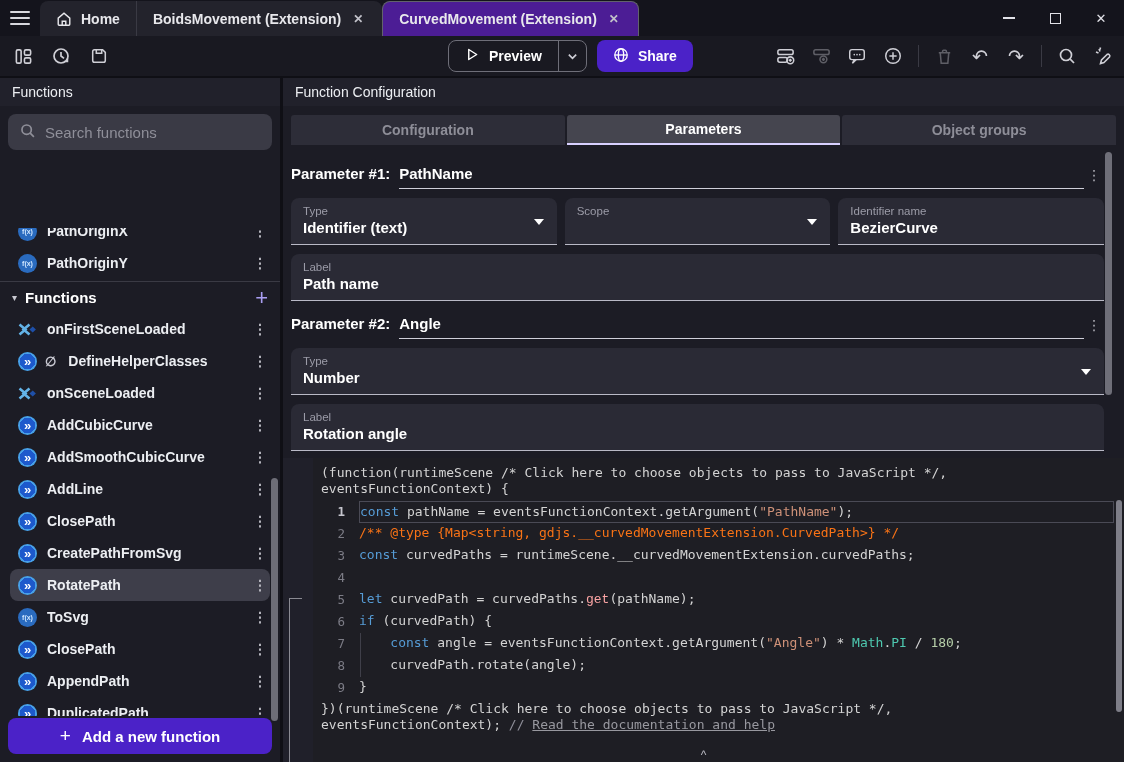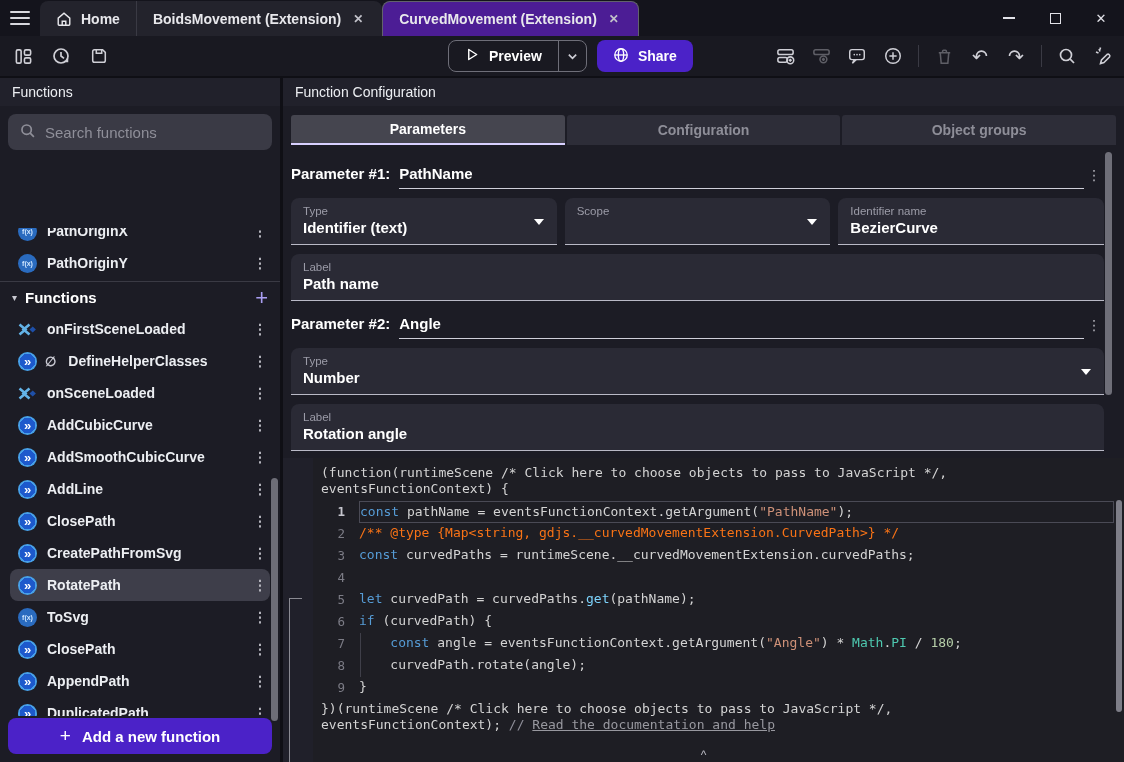--- a/index.html
+++ b/index.html
@@ -360,8 +360,8 @@
 <div class="main">
   <div class="panel-header">Function Configuration</div>
   <div class="cfg-tabs" id="cfg-tabs">
+      <div class="cfg-tab">Configuration</div>
       <div class="cfg-tab active">Parameters</div>
-      <div class="cfg-tab">Configuration</div>
       <div class="cfg-tab">Object groups</div>
     </div>
   <div class="params-wrap" id="params-wrap">

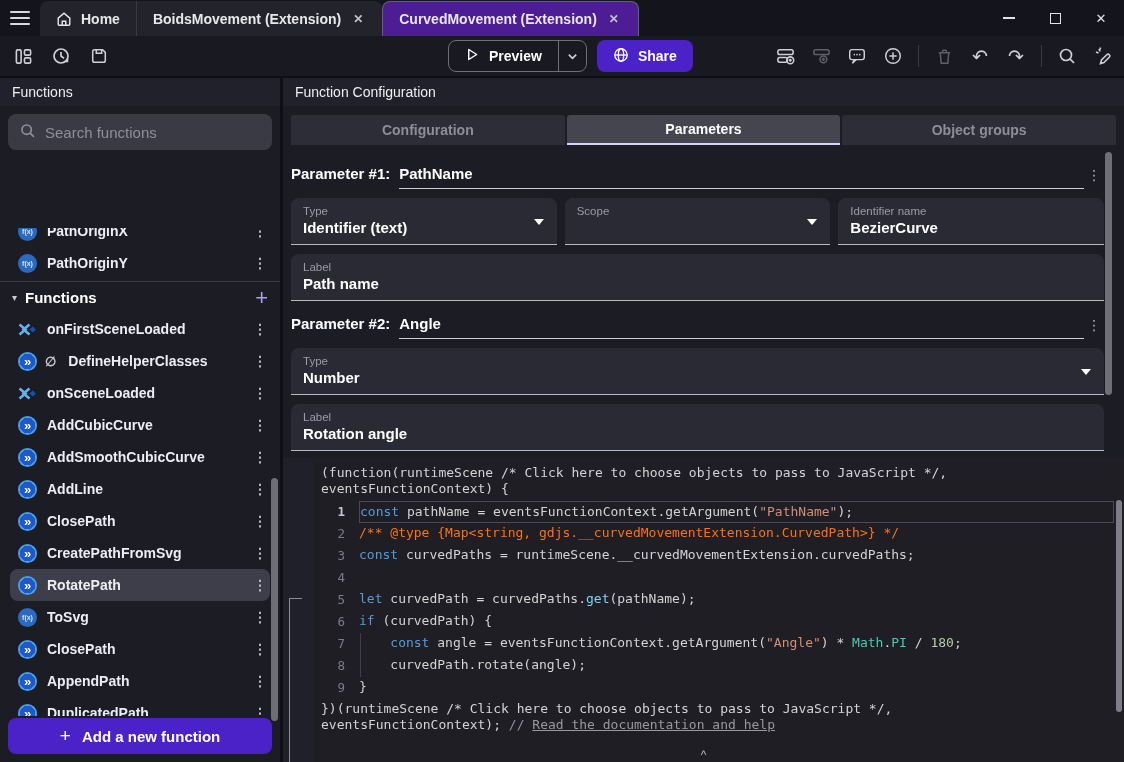--- a/index.html
+++ b/index.html
@@ -94,7 +94,7 @@
   .cline.current .cnum { color:#c6c6ce; font-weight:700; }
   .ccontent .guide { position:absolute; left:1px; top:0; bottom:0; border-left:1px solid #3f3f49; }
   .tok-kw { color:#569cd6; } .tok-str { color:#ce9178; } .tok-com { color:#f97316; }
-  .tok-meth { color:#7dd3fc; } .tok-cls { color:#4ec9b0; } .tok-num { color:#b5cea8; }
+  .tok-meth { color:#fca5a5;font-family:Liberation Mono, monospace; } .tok-cls { color:#4ec9b0; } .tok-num { color:#b5cea8; }
   .tok-com2 { color:#90909a; } .tok-link { color:#98989f; text-decoration:underline; cursor:pointer; }
   .code-foot { margin-top:2px; }
   .code-caret { position:absolute; bottom:0px; left:50%; transform:translateX(-50%); color:#b8b8c0; font-size:12px; cursor:pointer; line-height:14px; }

